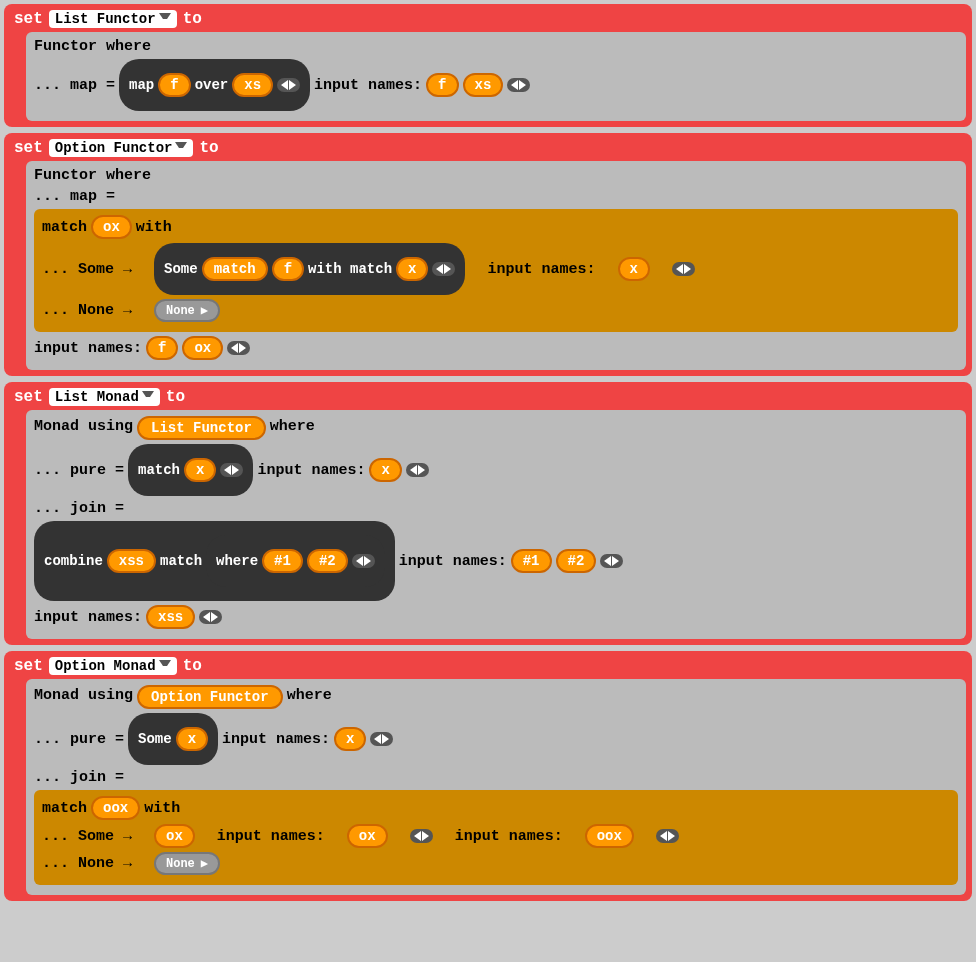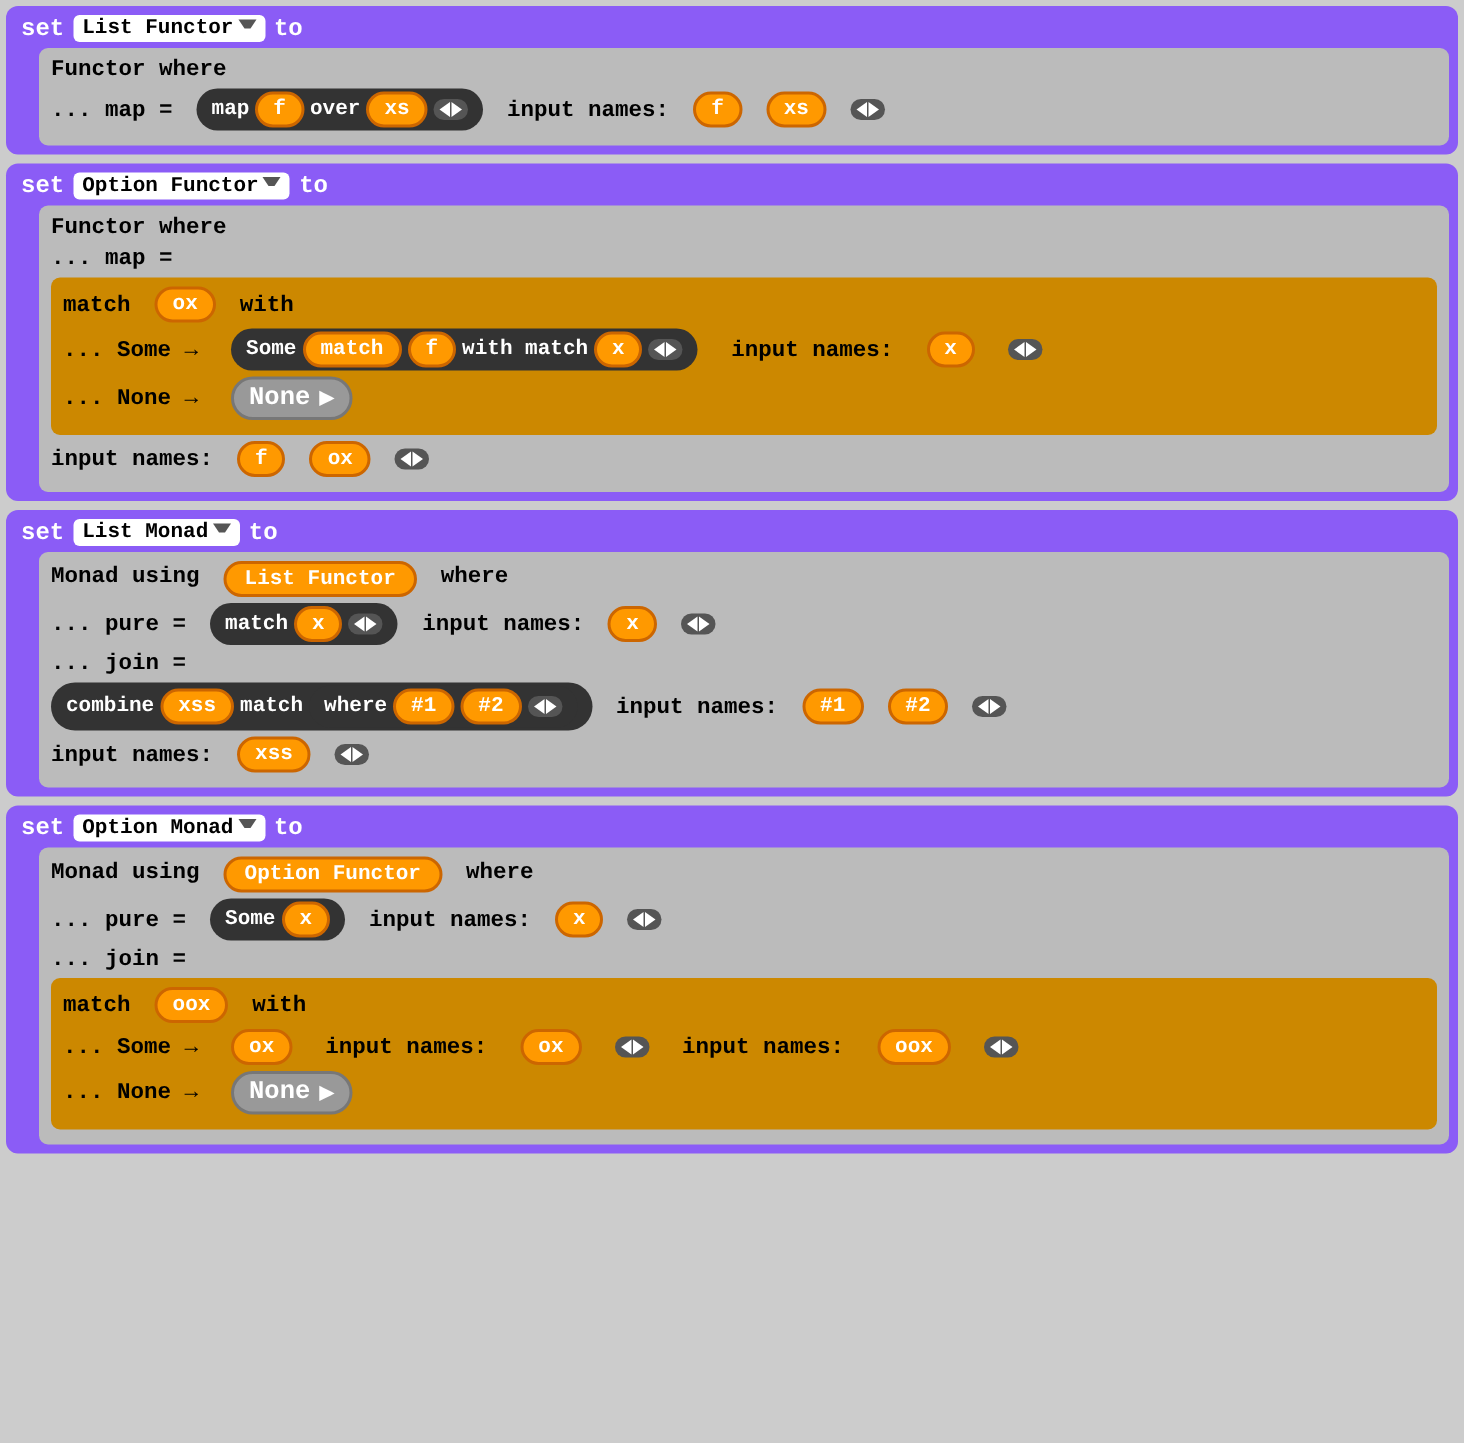--- a/index.html
+++ b/index.html
@@ -14,7 +14,7 @@
     }
 
     .block-outer {
-      background: #8b5cf6; 
+      background: #ef4444; 
       border-radius: 8px;
       margin-bottom: 6px;
       padding: 4px 6px 6px 6px;

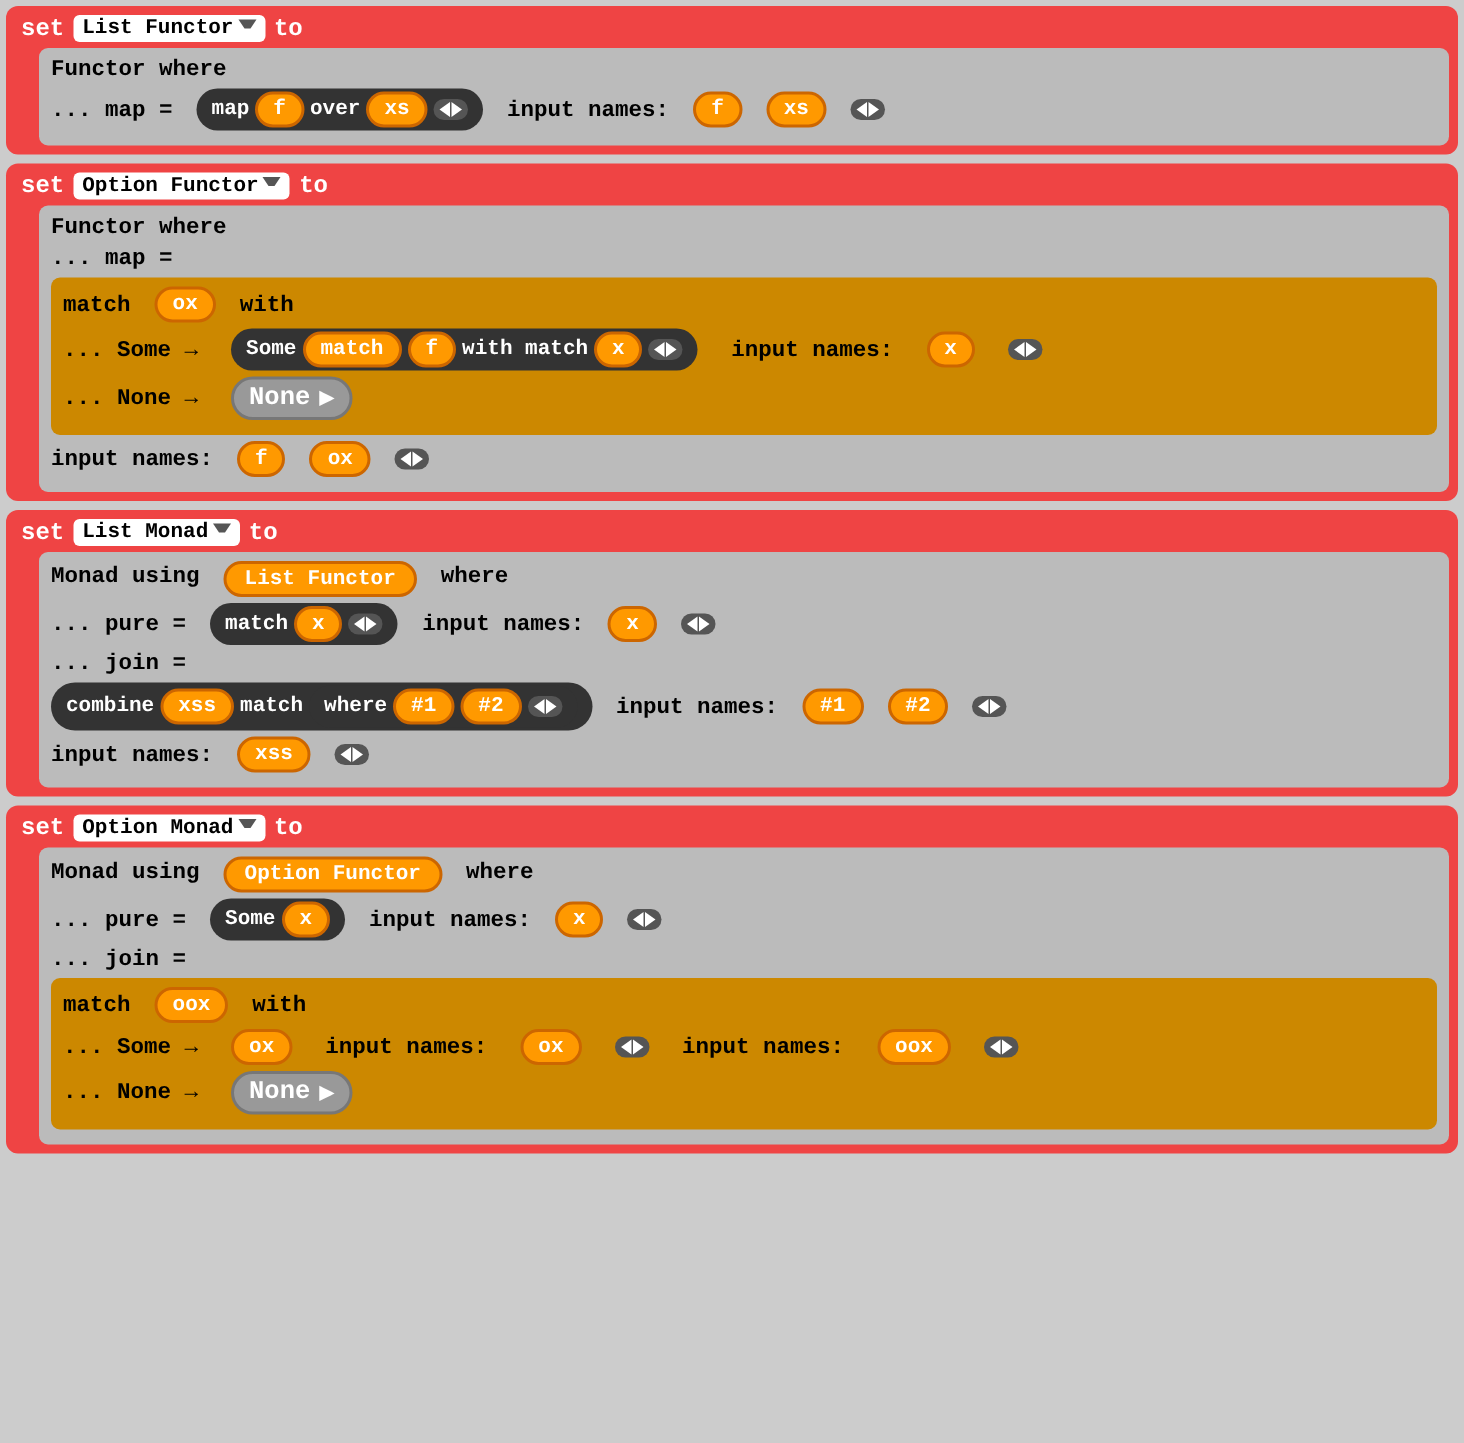--- a/index.html
+++ b/index.html
@@ -66,7 +66,7 @@
     .row {
       display: flex;
       align-items: center;
-      gap: 16px;
+      gap: 4px;
       margin-bottom: 4px;
       flex-wrap: wrap;
     }

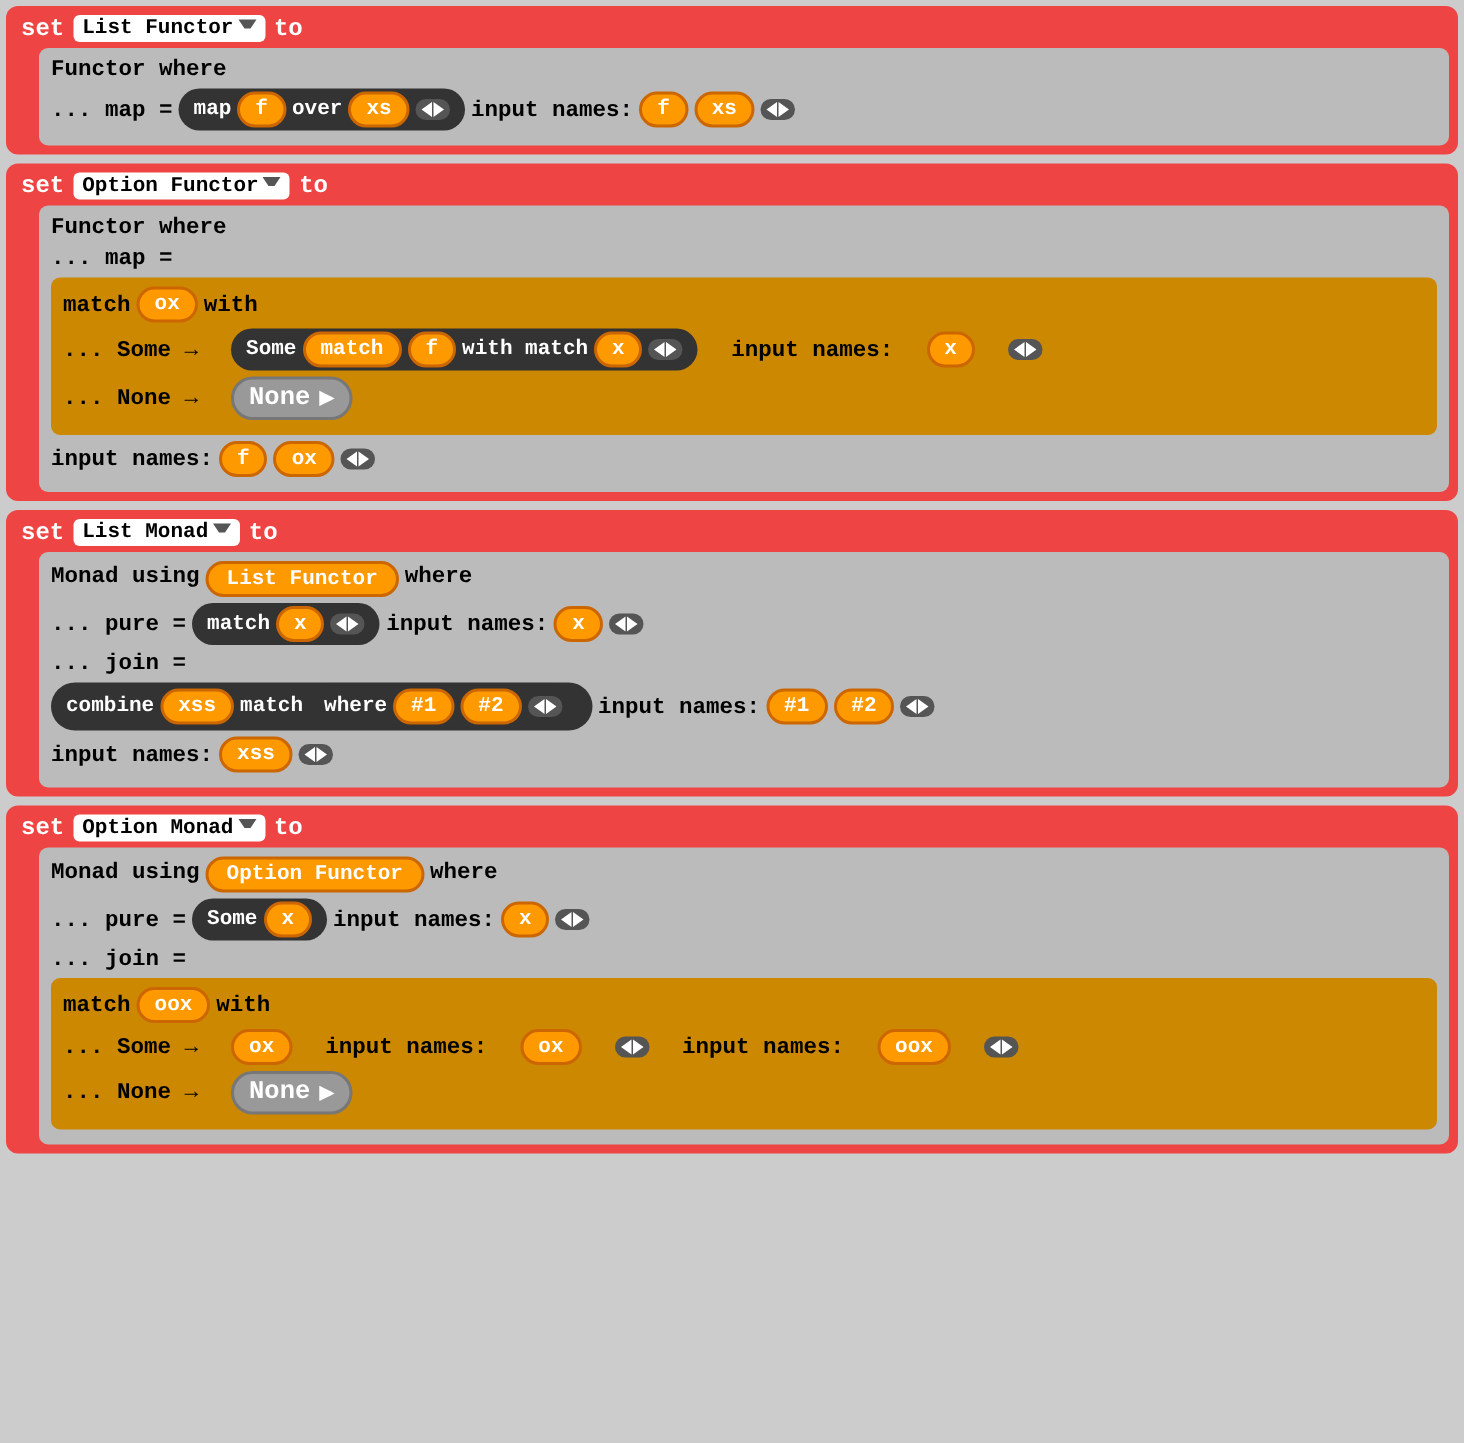--- a/index.html
+++ b/index.html
@@ -90,7 +90,7 @@
     .dark-pill {
       background: #333;
       border-radius: 20px;
-      padding: 2px 10px;
+      padding: 14px 10px;
       color: #fff;
       font-size: 14px;
       display: inline-flex;

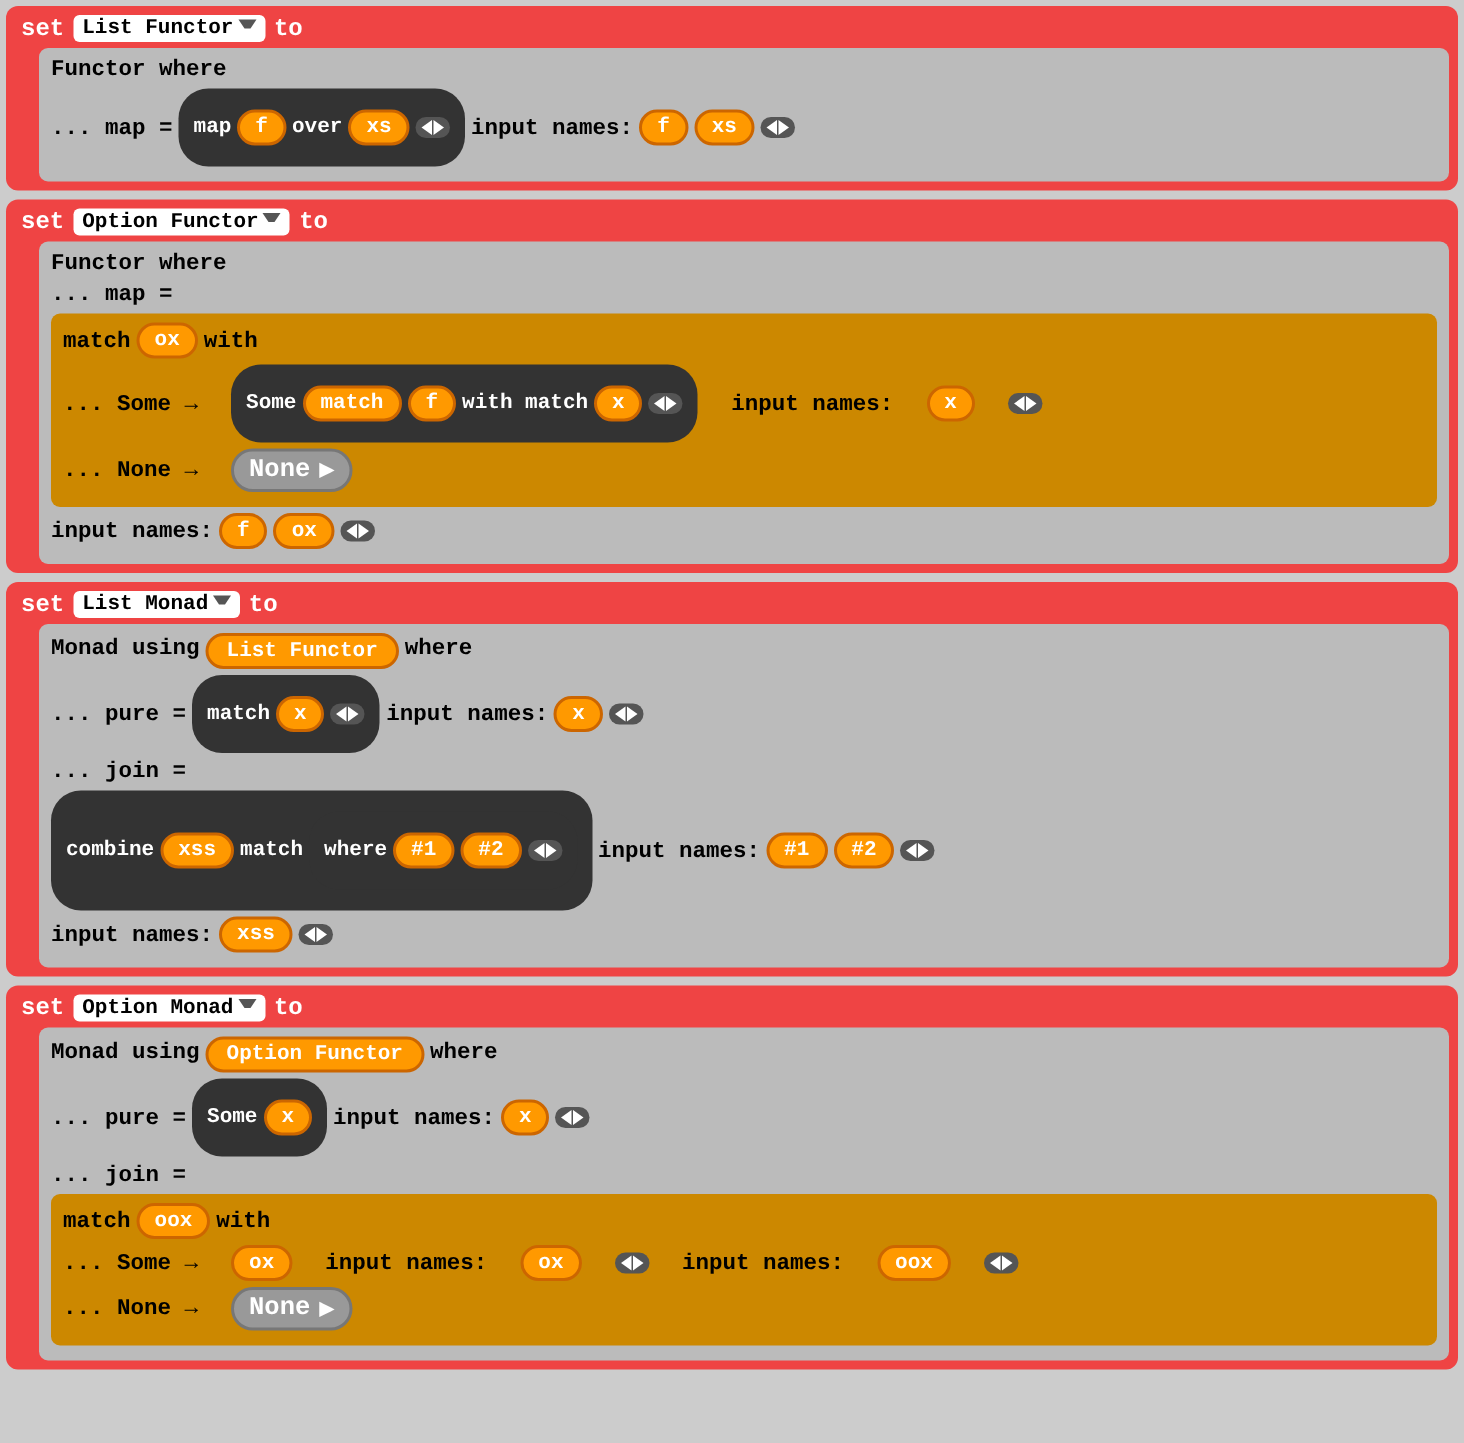--- a/index.html
+++ b/index.html
@@ -162,7 +162,7 @@
       border-radius: 20px;
       padding: 2px 10px;
       color: #fff;
-      font-size: 17px;
+      font-size: 12px;
       display: inline-flex;
       align-items: center;
       gap: 4px;

